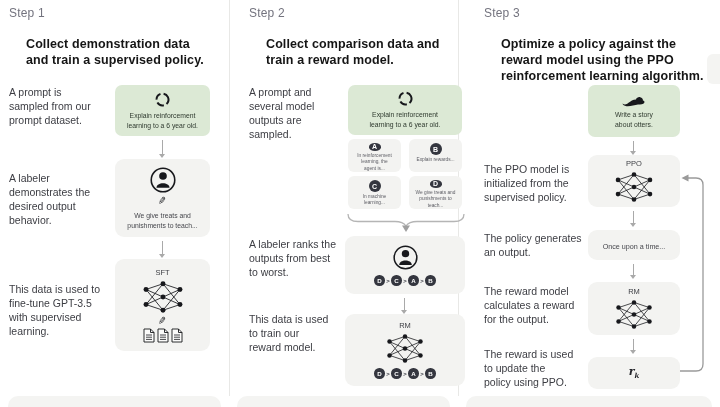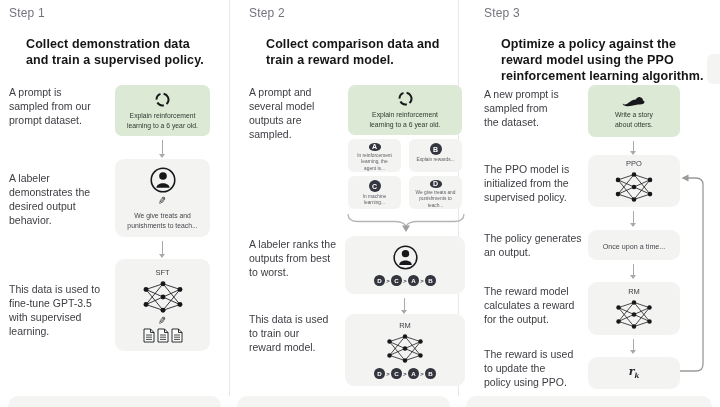--- a/index.html
+++ b/index.html
@@ -211,9 +211,6 @@
 reward model using the PPO
 reinforcement learning algorithm.</h2>
 
-  <p class="cap" style="left:484px;top:88px;width:115px">A new prompt is
-sampled from
-the dataset.</p>
   <p class="cap" style="left:484px;top:163px;width:118px">The PPO model is
 initialized from the
 supervised policy.</p>

